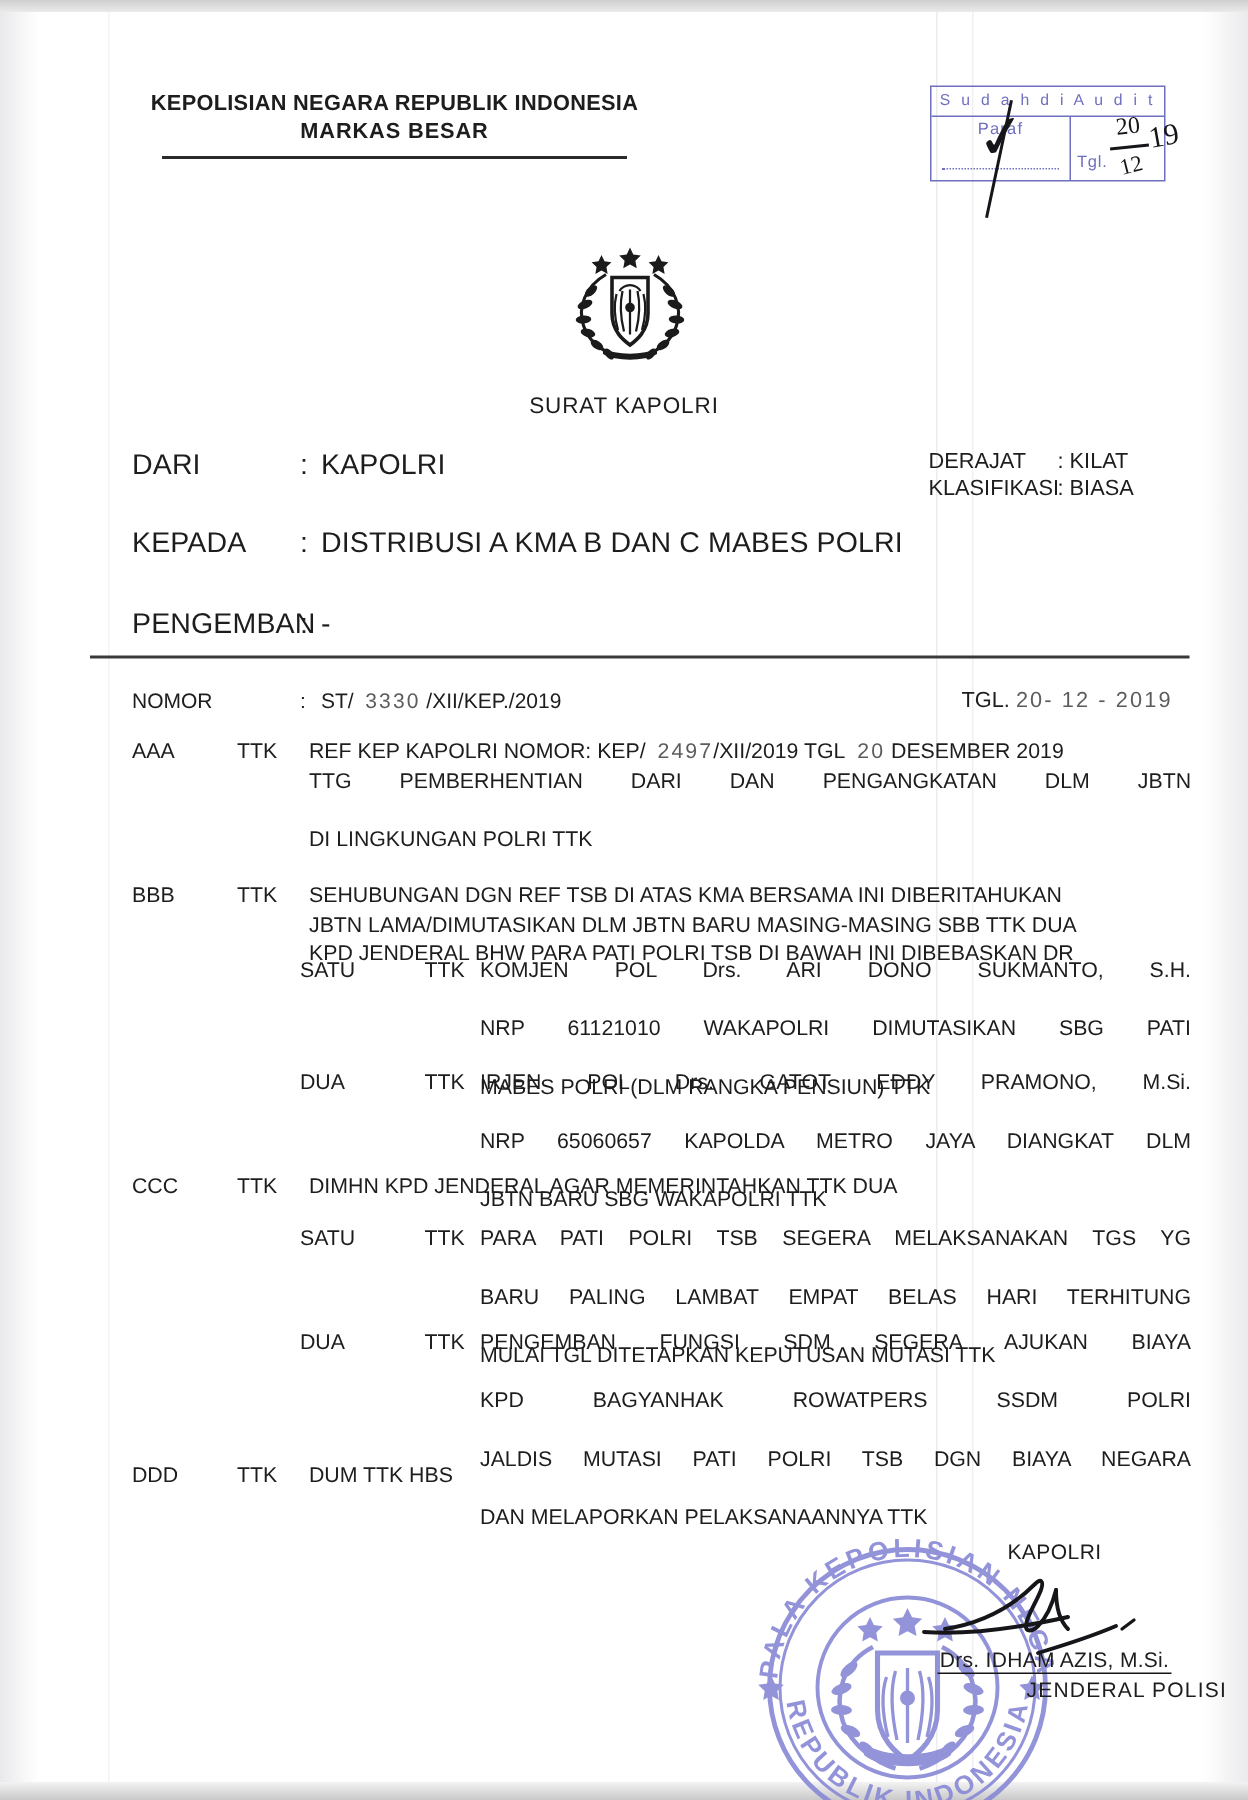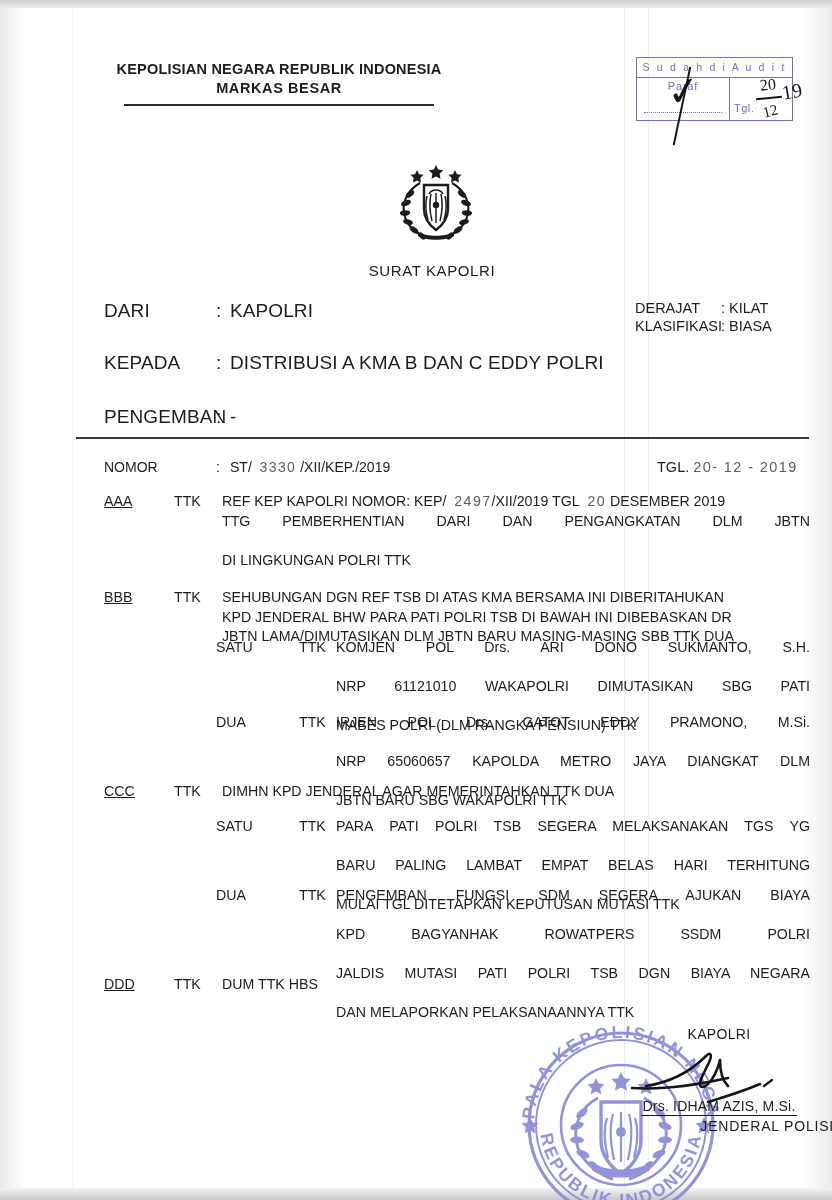--- a/index.html
+++ b/index.html
@@ -50,7 +50,7 @@
   
   .page {
     position: absolute;
-    left: 16px; top: 0;
+    left: 0; top: 0;
     width: 664px; height: 1200px;
     color: #1d1d1d;
   }

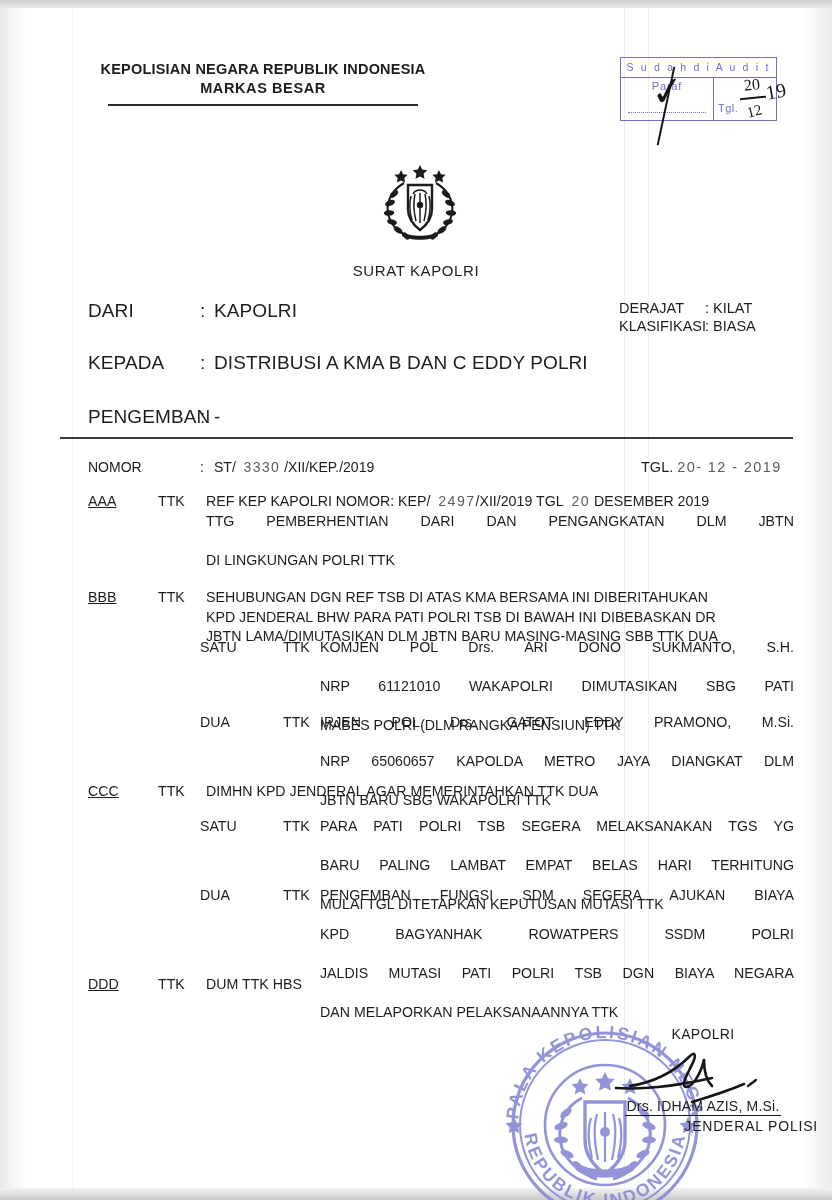--- a/index.html
+++ b/index.html
@@ -374,7 +374,7 @@
       <span class="mk">DARI</span><span class="mc">:</span><span>KAPOLRI</span>
     </div>
     <div class="meta-row row-kepada">
-      <span class="mk">KEPADA</span><span class="mc">:</span><span>DISTRIBUSI A KMA B DAN C EDDY POLRI</span>
+      <span class="mk">KEPADA</span><span class="mc">:</span><span>DISTRIBUSI A KMA B DAN C MABES POLRI</span>
     </div>
     <div class="meta-row row-tembusan">
       <span class="mk">PENGEMBAN</span><span class="mc">:</span><span>-</span>

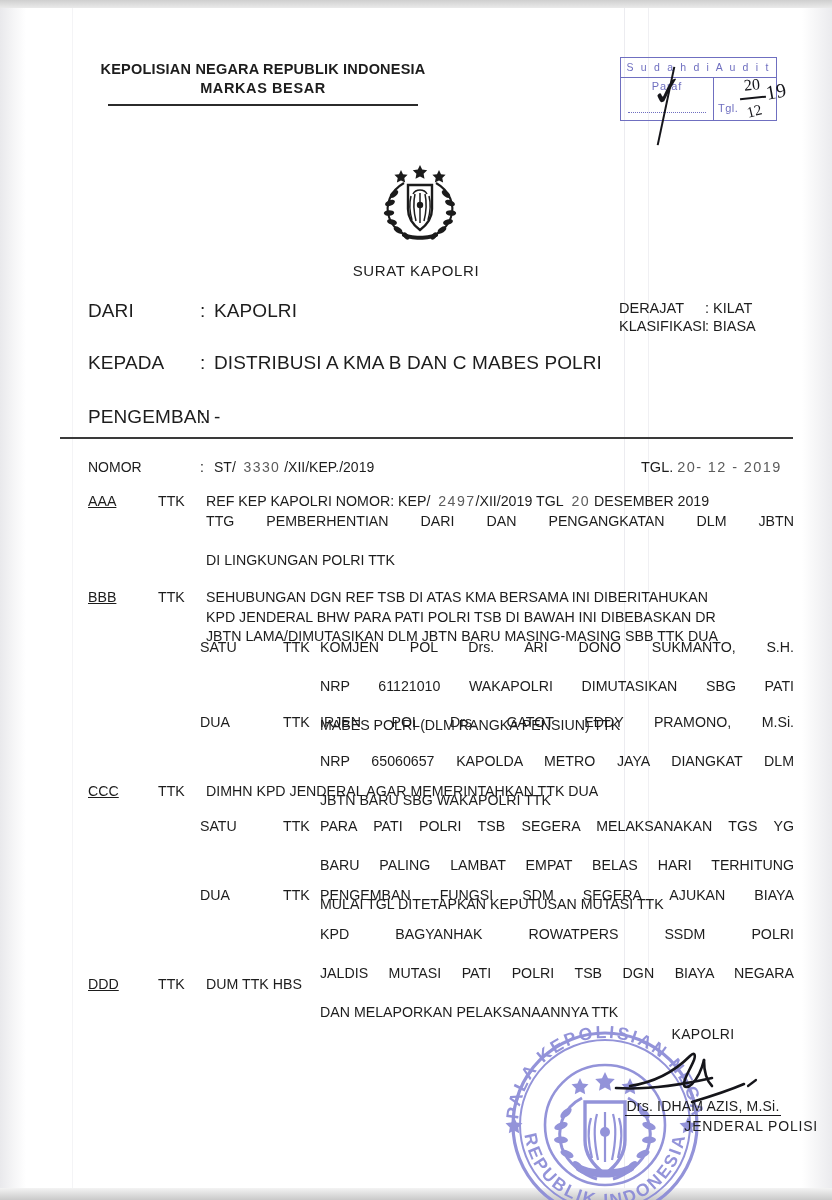--- a/index.html
+++ b/index.html
@@ -215,7 +215,7 @@
     line-height: 19.5px;
   }
   .clause .marker {
-    position: absolute; left: 0; top: 0; width: 70px; text-decoration: underline;
+    position: absolute; left: 0; top: 0; width: 70px;
   }
   .clause .ttk {
     position: absolute; left: 70px; top: 0; width: 58px;

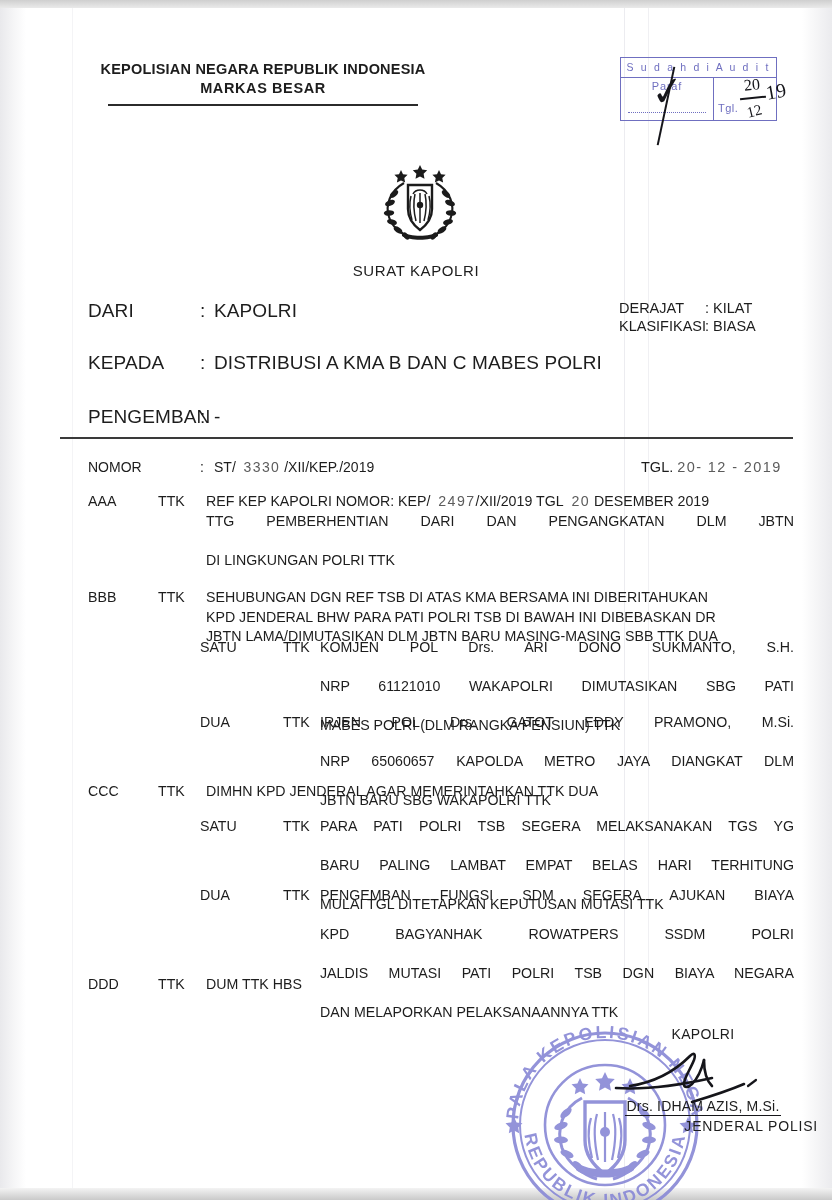--- a/index.html
+++ b/index.html
@@ -411,8 +411,8 @@
       <span class="ttk">TTK</span>
       <div class="ctext nojust">
         <div>SEHUBUNGAN DGN REF TSB DI ATAS KMA BERSAMA INI DIBERITAHUKAN</div>
+        <div>JBTN LAMA/DIMUTASIKAN DLM JBTN BARU MASING-MASING SBB TTK DUA</div>
         <div>KPD JENDERAL BHW PARA PATI POLRI TSB DI BAWAH INI DIBEBASKAN DR</div>
-        <div>JBTN LAMA/DIMUTASIKAN DLM JBTN BARU MASING-MASING SBB TTK DUA</div>
       </div>
     </div>
 

